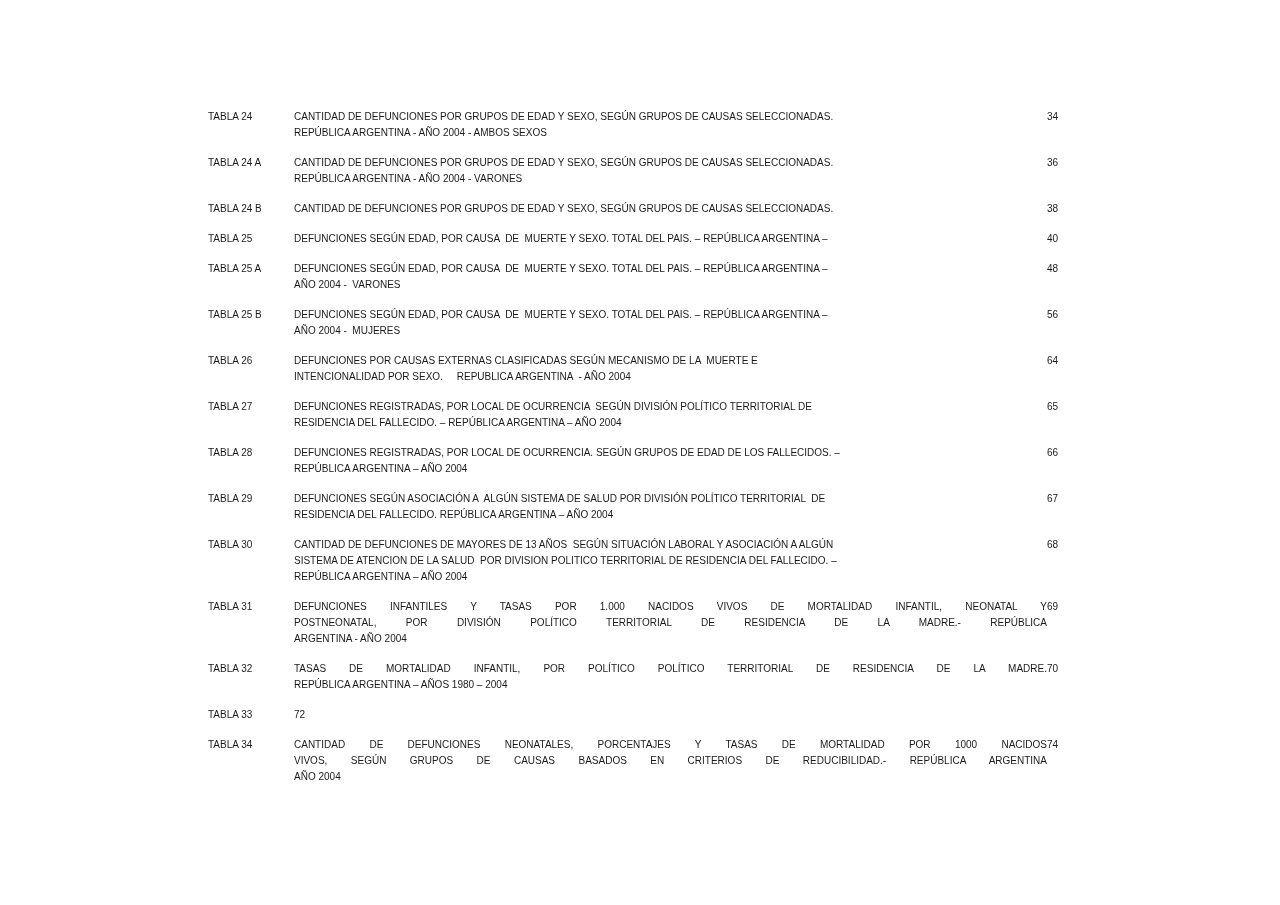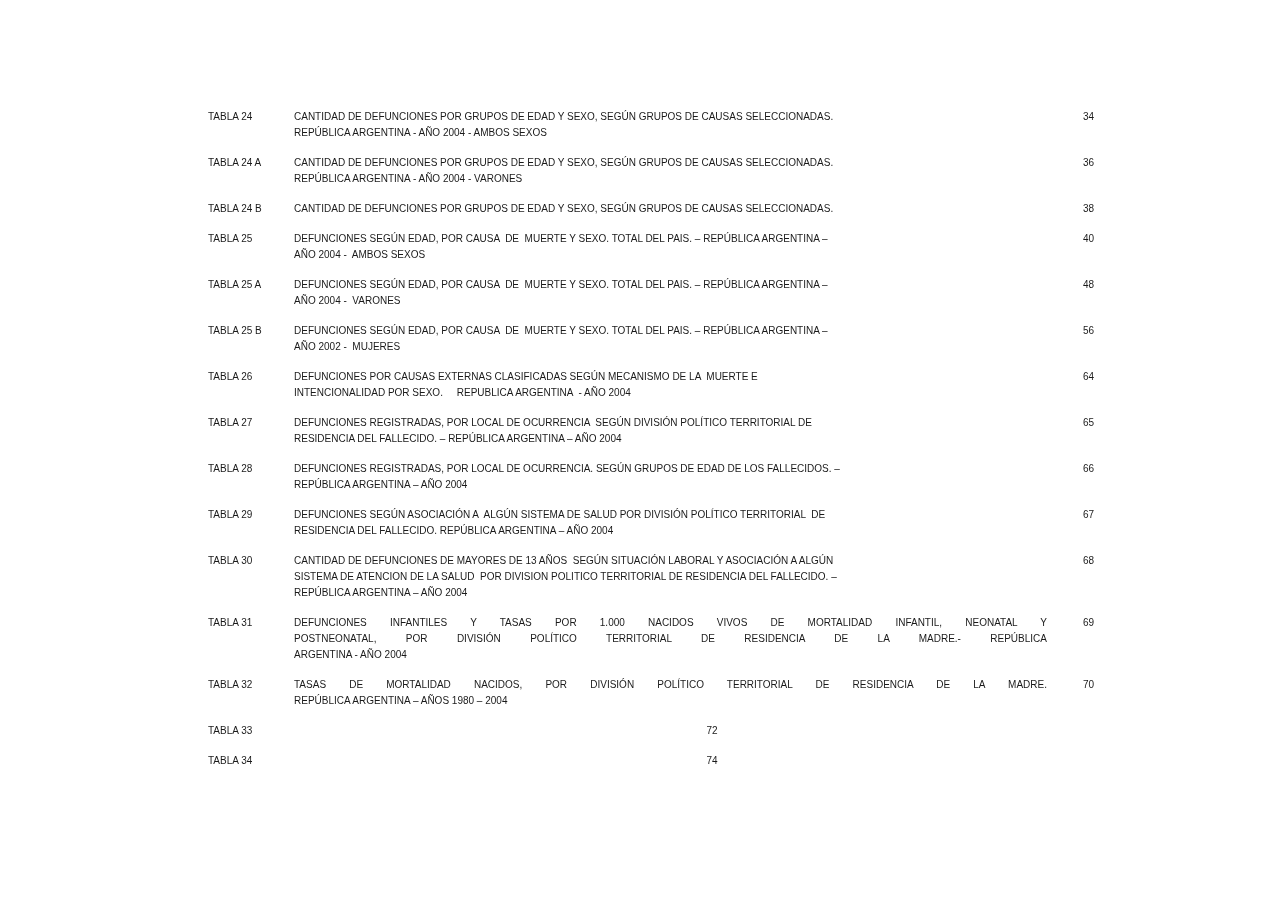--- a/index.html
+++ b/index.html
@@ -52,7 +52,7 @@
   }
   .entry-page {
     flex: 1 1 auto;
-    text-align: center;
+    text-align: left;
   }
 </style>
 </head>

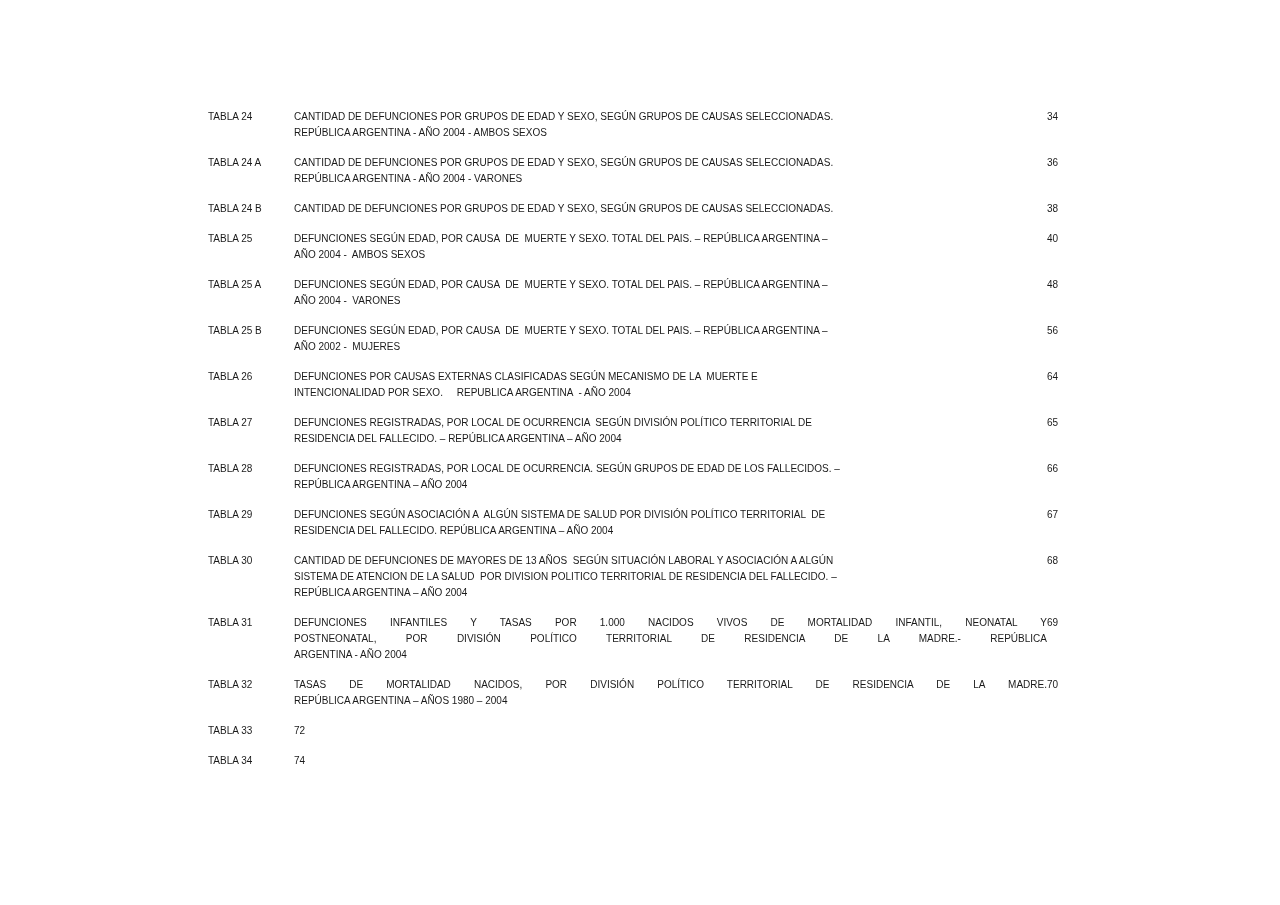--- a/index.html
+++ b/index.html
@@ -87,7 +87,6 @@
         <div class="entry-label">TABLA 25</div>
         <div class="entry-desc">
           <div class="line">DEFUNCIONES SEGÚN EDAD, POR CAUSA  DE  MUERTE Y SEXO. TOTAL DEL PAIS. – REPÚBLICA ARGENTINA –</div>
-          <div class="line">AÑO 2004 -  AMBOS SEXOS</div>
         </div>
         <div class="entry-page">40</div>
       </div>

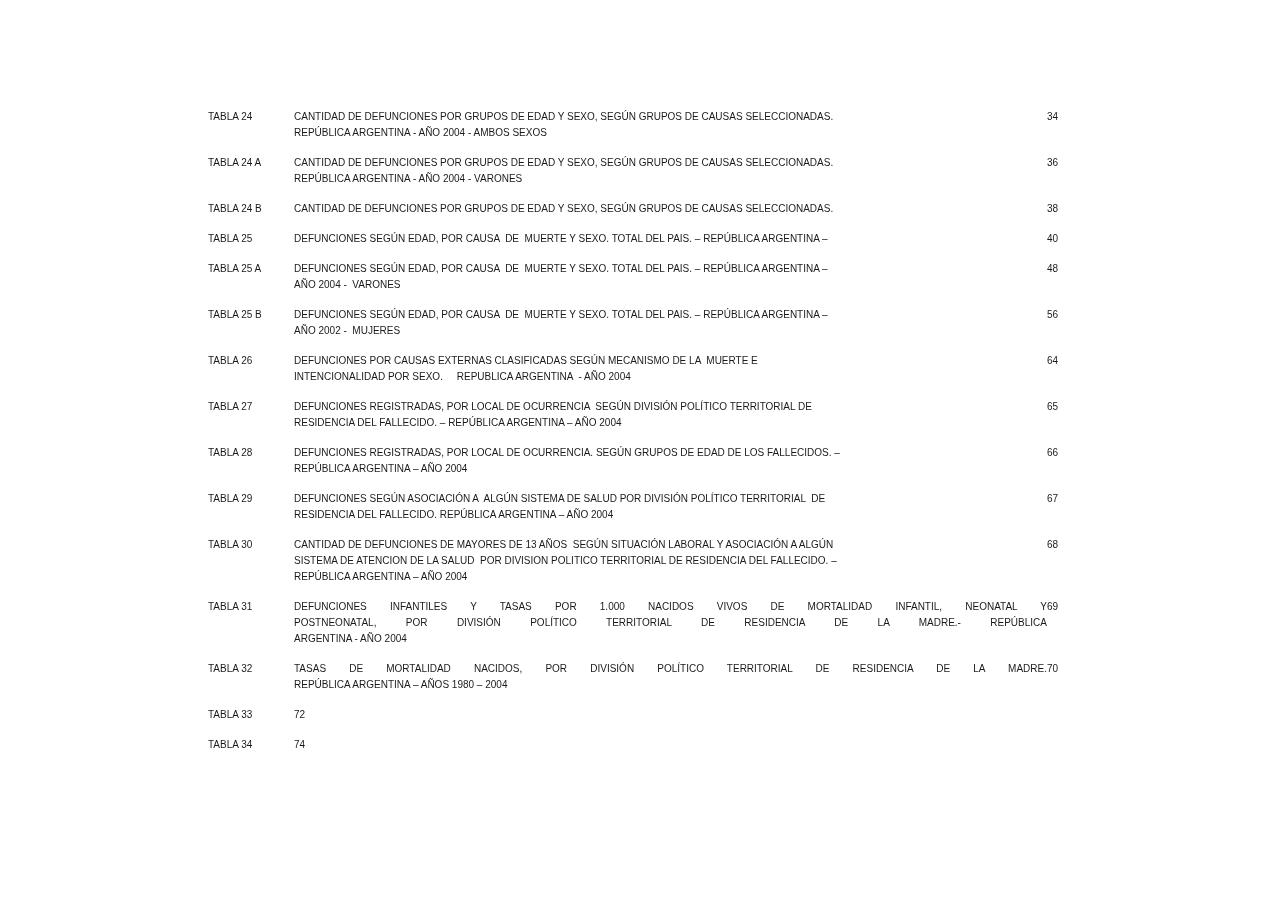--- a/index.html
+++ b/index.html
@@ -102,7 +102,7 @@
         <div class="entry-label">TABLA 25 B</div>
         <div class="entry-desc">
           <div class="line">DEFUNCIONES SEGÚN EDAD, POR CAUSA  DE  MUERTE Y SEXO. TOTAL DEL PAIS. – REPÚBLICA ARGENTINA –</div>
-          <div class="line">AÑO 2002 -  MUJERES</div>
+          <div class="line">AÑO 2004 -  MUJERES</div>
         </div>
         <div class="entry-page">56</div>
       </div>

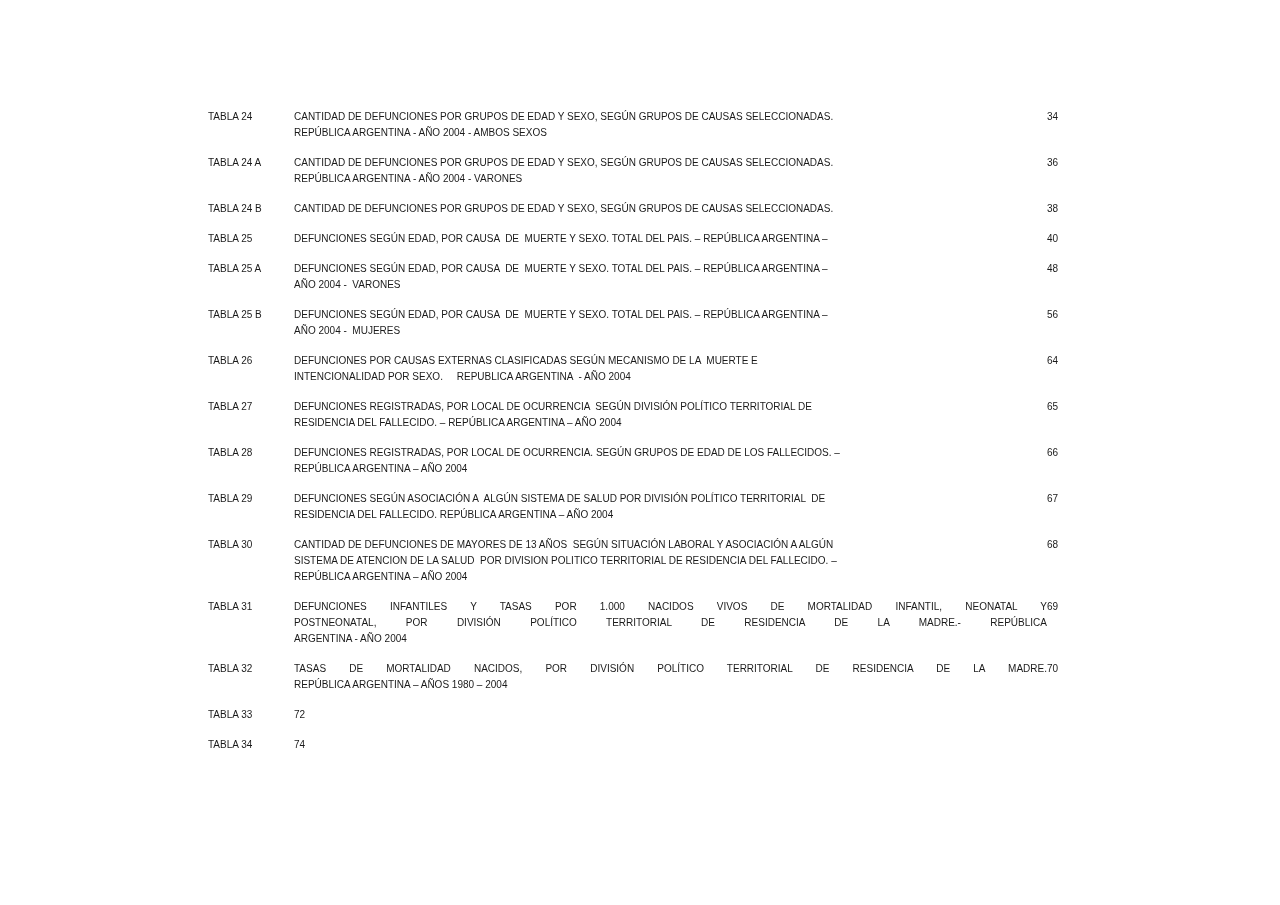--- a/index.html
+++ b/index.html
@@ -159,7 +159,7 @@
       <div class="entry">
         <div class="entry-label">TABLA 32</div>
         <div class="entry-desc">
-          <div class="line stretch">TASAS DE MORTALIDAD NACIDOS, POR DIVISIÓN POLÍTICO TERRITORIAL DE RESIDENCIA DE LA MADRE.</div>
+          <div class="line stretch">TASAS DE MORTALIDAD INFANTIL, POR POLÍTICO POLÍTICO TERRITORIAL DE RESIDENCIA DE LA MADRE.</div>
           <div class="line">REPÚBLICA ARGENTINA – AÑOS 1980 – 2004</div>
         </div>
         <div class="entry-page">70</div>

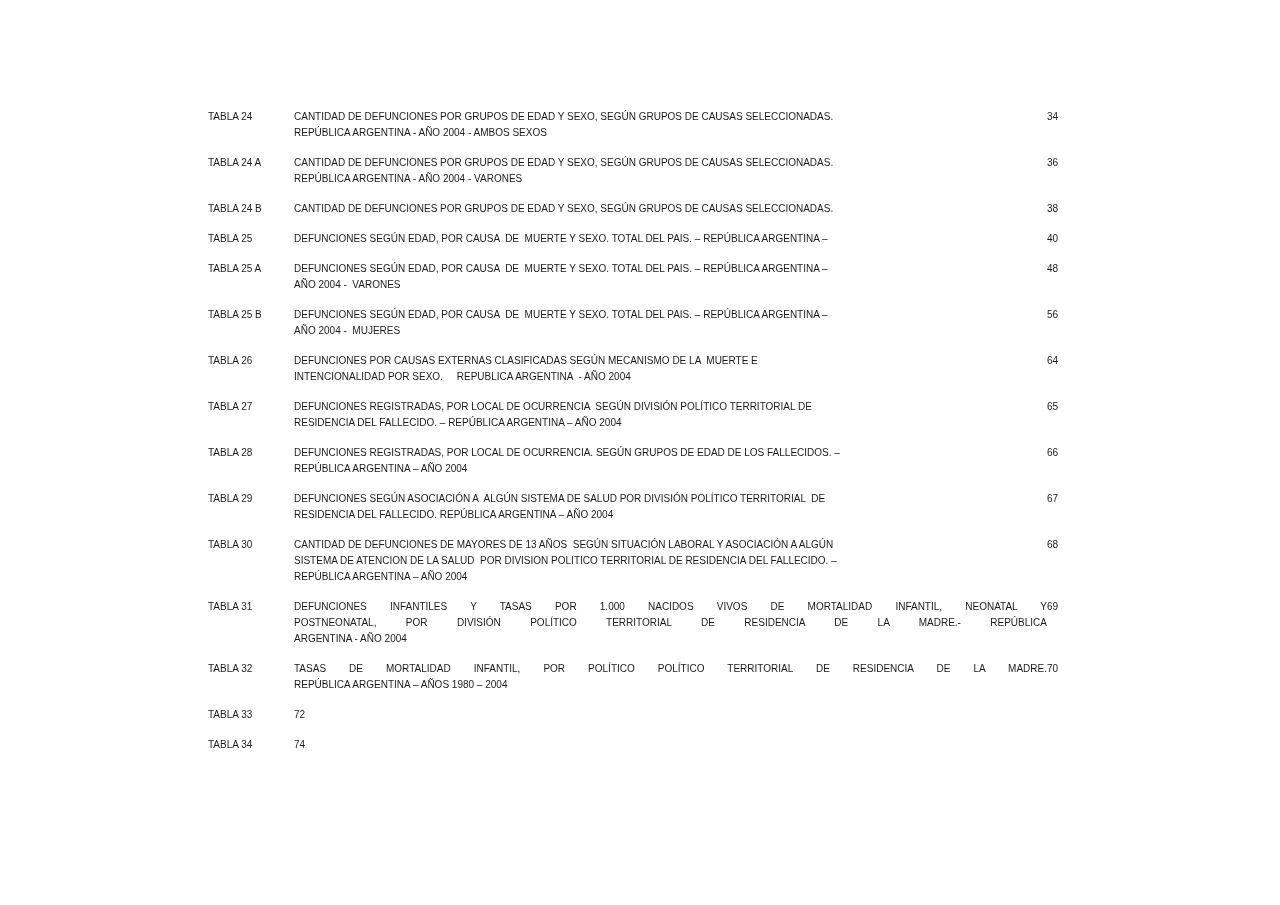--- a/index.html
+++ b/index.html
@@ -170,6 +170,11 @@
       </div>
       <div class="entry">
         <div class="entry-label">TABLA 34</div>
+        <div class="entry-desc">
+          <div class="line stretch">CANTIDAD DE DEFUNCIONES NEONATALES, PORCENTAJES Y TASAS DE MORTALIDAD POR 1000 NACIDOS</div>
+          <div class="line stretch">VIVOS, SEGÚN GRUPOS DE CAUSAS BASADOS EN CRITERIOS DE REDUCIBILIDAD.- REPÚBLICA ARGENTINA</div>
+          <div class="line">AÑO 2004</div>
+        </div>
         <div class="entry-page">74</div>
       </div>
     </section>

